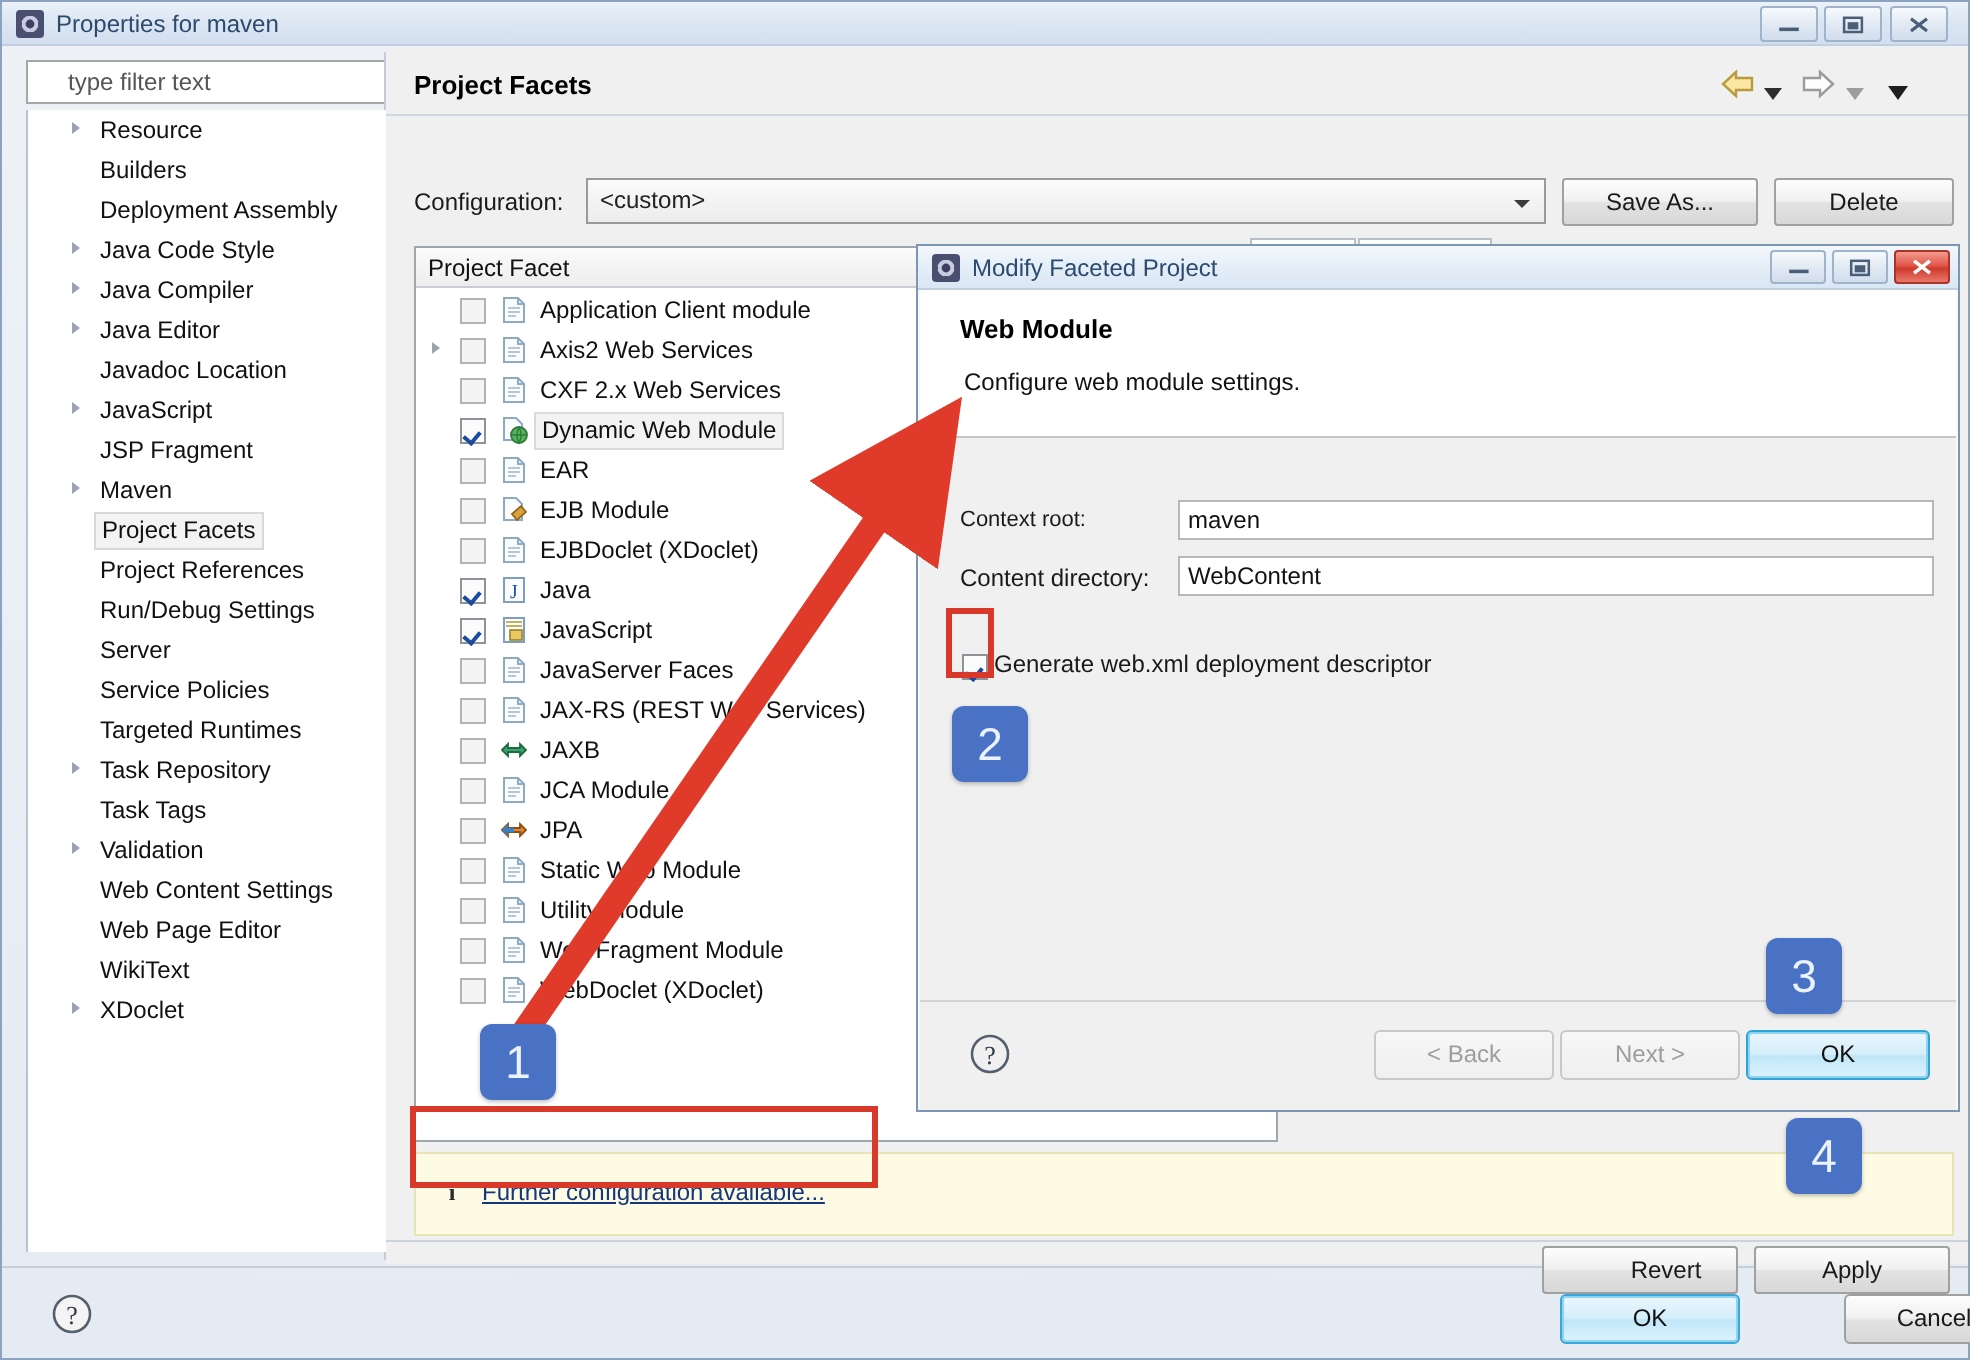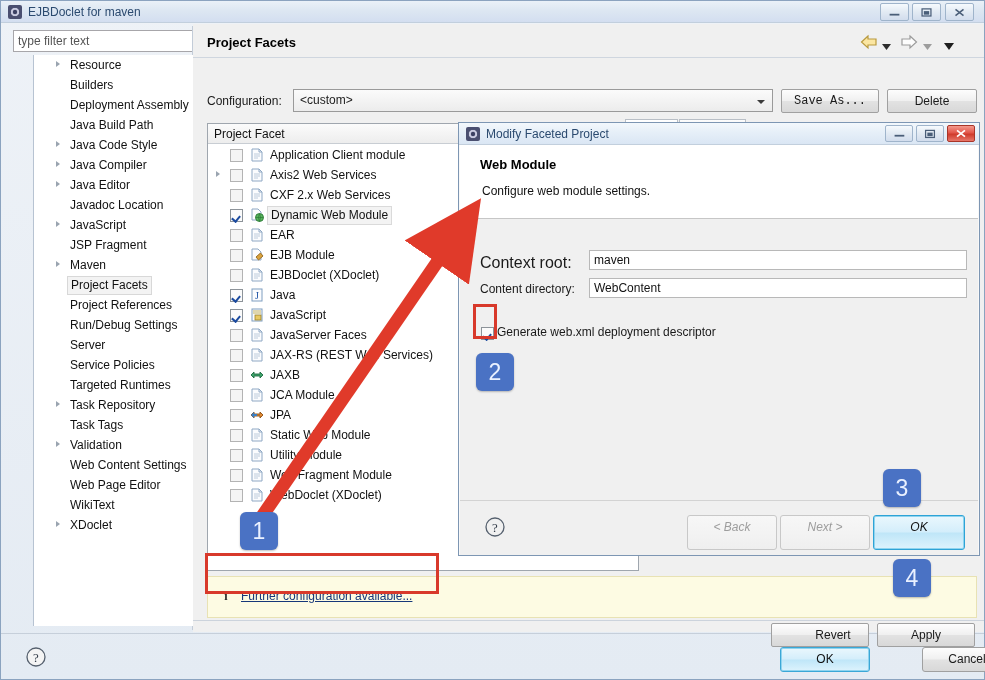--- a/index.html
+++ b/index.html
@@ -354,7 +354,7 @@
         <rect x="11" y="6.2" width="3" height="1.6" fill="#4a4f70"></rect>
       </svg>
     </span>
-    <span id="title-text">EJBDoclet for maven</span>
+    <span id="title-text">Properties for maven</span>
 
     <div class="wbtn" id="wmin">
       <svg class="wbtn-glyph" viewBox="0 0 29 18">

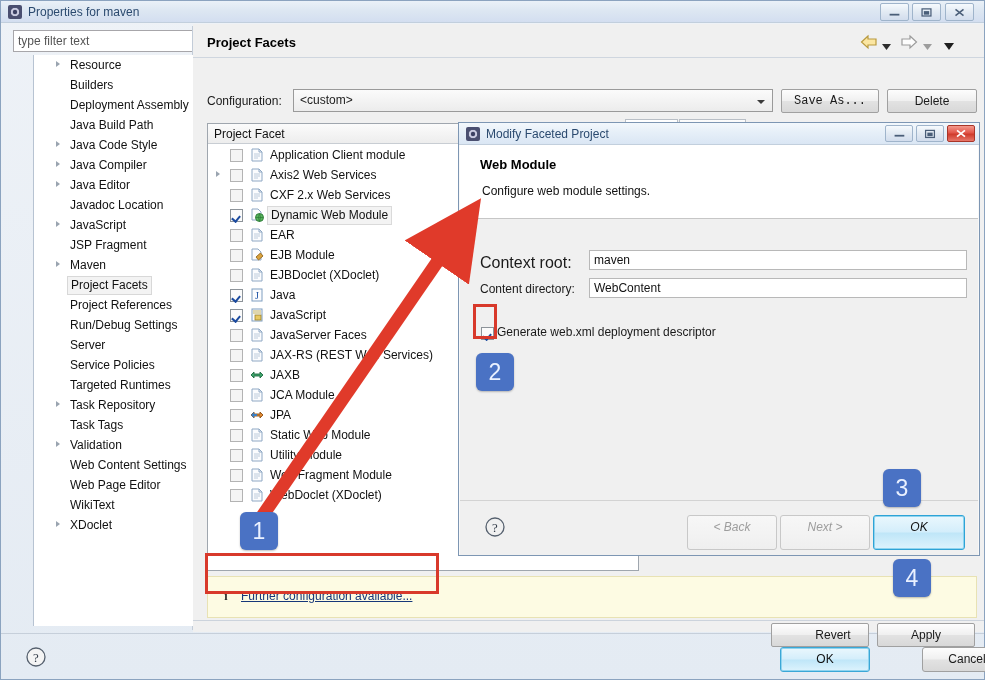--- a/index.html
+++ b/index.html
@@ -50,7 +50,7 @@
     width: 200px; height: 22px;
     border: 1px solid #a7a6aa; background: #fff;
     font-family: "Liberation Sans", sans-serif; font-size: 12px;
-    color: #111; padding: 0 4px;
+    color: #111; padding: 0 20px;
   }
   #filter-input::placeholder { color: #555; opacity: 1; }
 

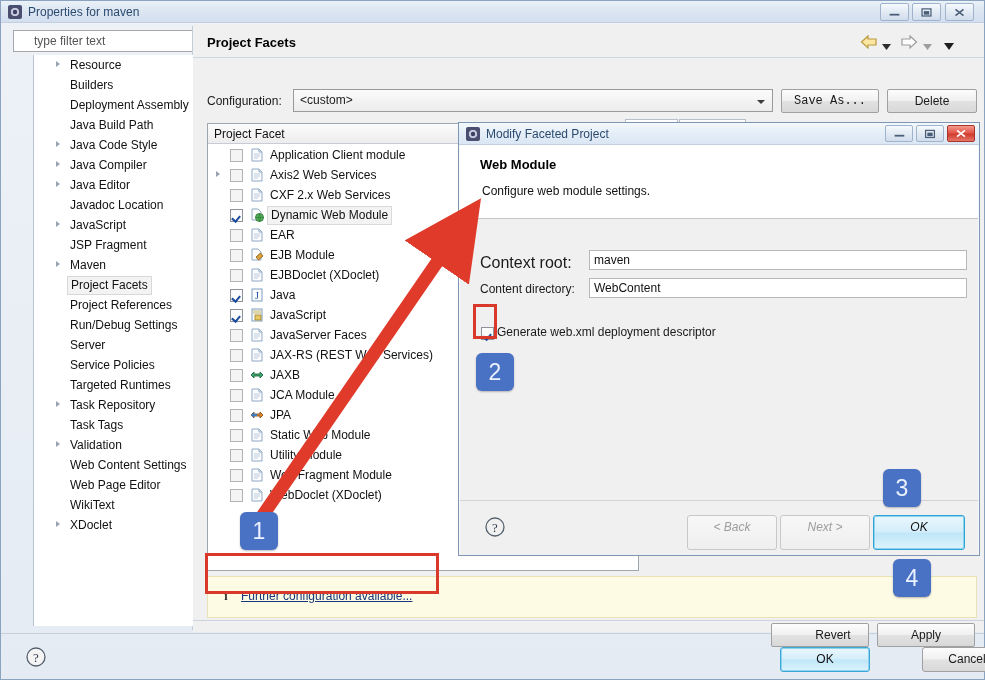--- a/index.html
+++ b/index.html
@@ -57,7 +57,7 @@
   #tree-panel {
     position: absolute; left: 12px; top: 54px; width: 181px; height: 571px;
     background: #fff; border-left: 1px solid #b7c3d2;
-    border-top: none; border-right: none; border-bottom: none; margin-left: 20px;
+    border-top: none; border-right: none; border-bottom: none;
   }
   #tree-list { position: absolute; left: 0; top: 0; width: 179px; }
   .tree-item {

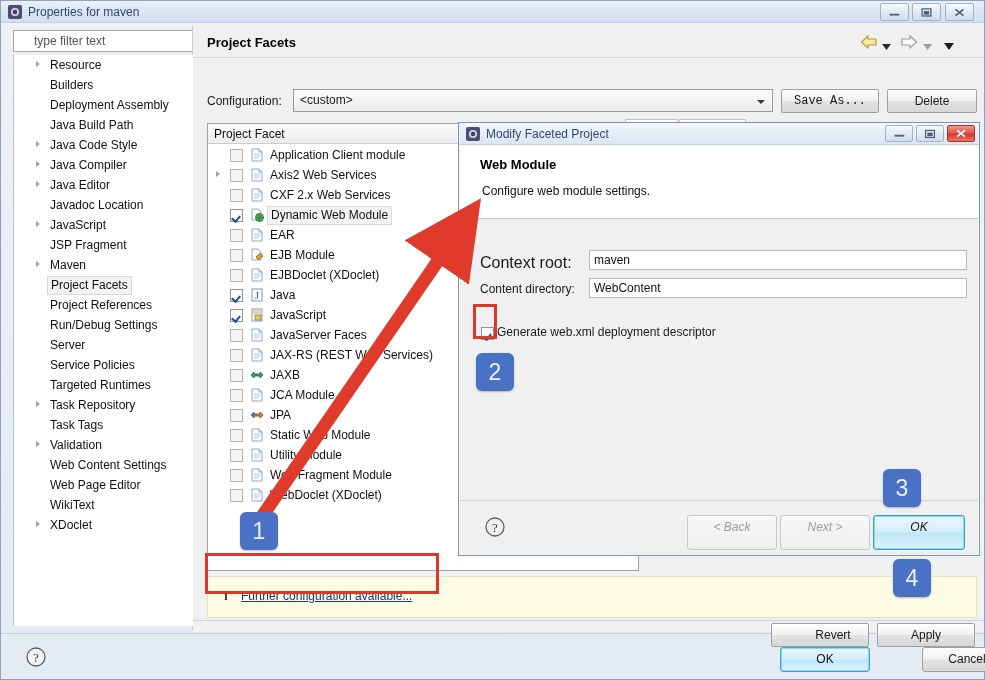--- a/index.html
+++ b/index.html
@@ -130,7 +130,7 @@
     font-size: 12px; color: #1a1a1a; text-align: center; line-height: 22px;
     font-family: "Liberation Sans", sans-serif;
   }
-  #btn-saveas { left: 588px; top: 65px; width: 98px; font-family: Liberation Mono, monospace; }
+  #btn-saveas { left: 588px; top: 65px; width: 98px; }
   #btn-delete { left: 694px; top: 65px; width: 90px; }
 
   

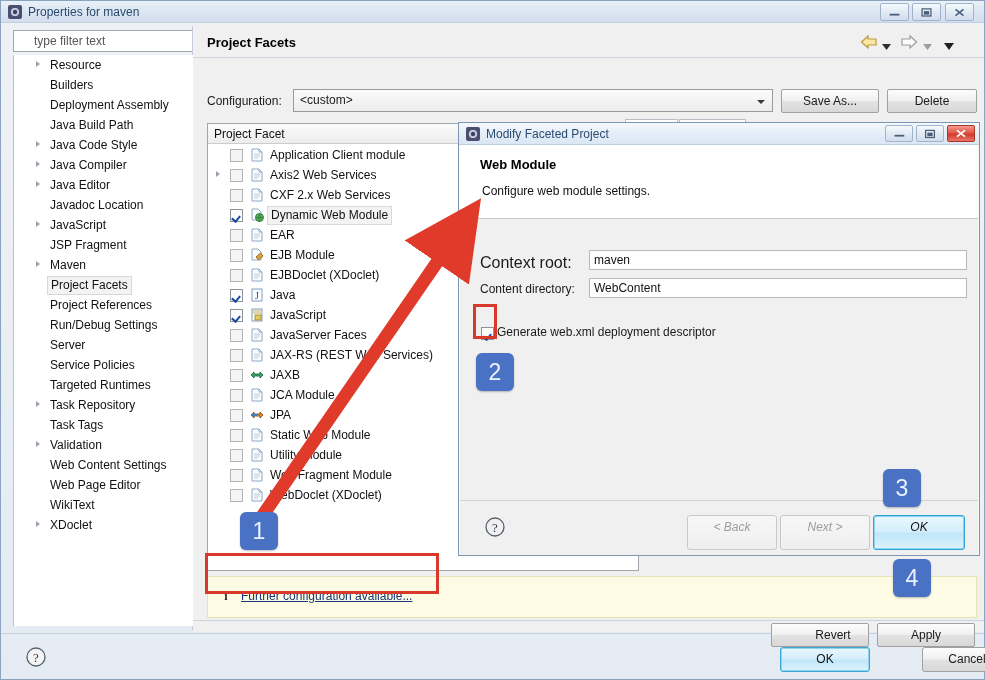--- a/index.html
+++ b/index.html
@@ -385,7 +385,6 @@
         <div class="tree-item"><span class="twisty"></span><span class="lbl">Resource</span></div>
         <div class="tree-item"><span class="lbl">Builders</span></div>
         <div class="tree-item"><span class="lbl">Deployment Assembly</span></div>
-        <div class="tree-item"><span class="lbl">Java Build Path</span></div>
         <div class="tree-item"><span class="twisty"></span><span class="lbl">Java Code Style</span></div>
         <div class="tree-item"><span class="twisty"></span><span class="lbl">Java Compiler</span></div>
         <div class="tree-item"><span class="twisty"></span><span class="lbl">Java Editor</span></div>

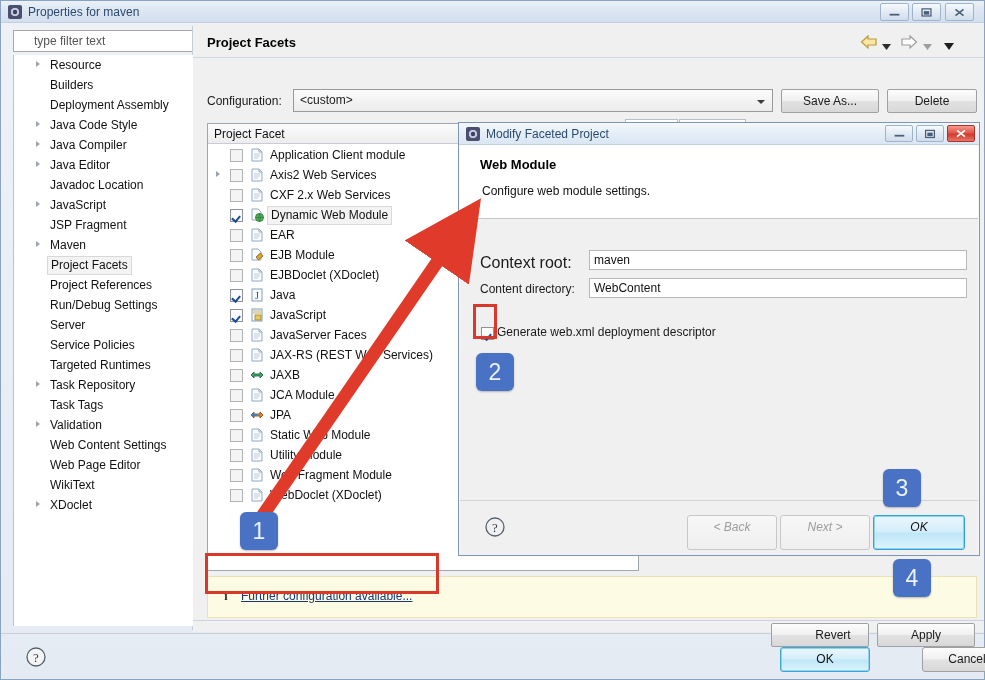--- a/index.html
+++ b/index.html
@@ -273,7 +273,7 @@
   }
 
   #dlg-body { position: absolute; left: 1px; top: 97px; width: 518px; height: 280px; }
-  #lbl-ctxroot { position: absolute; left: 20px; top: 34px; font-size: 16px; }
+  #lbl-ctxroot { position: absolute; left: 20px; top: 34px; font-size: 11px; }
   #lbl-contentdir { position: absolute; left: 20px; top: 62px; font-size: 12px; }
   .dinput {
     position: absolute; left: 129px; height: 20px;

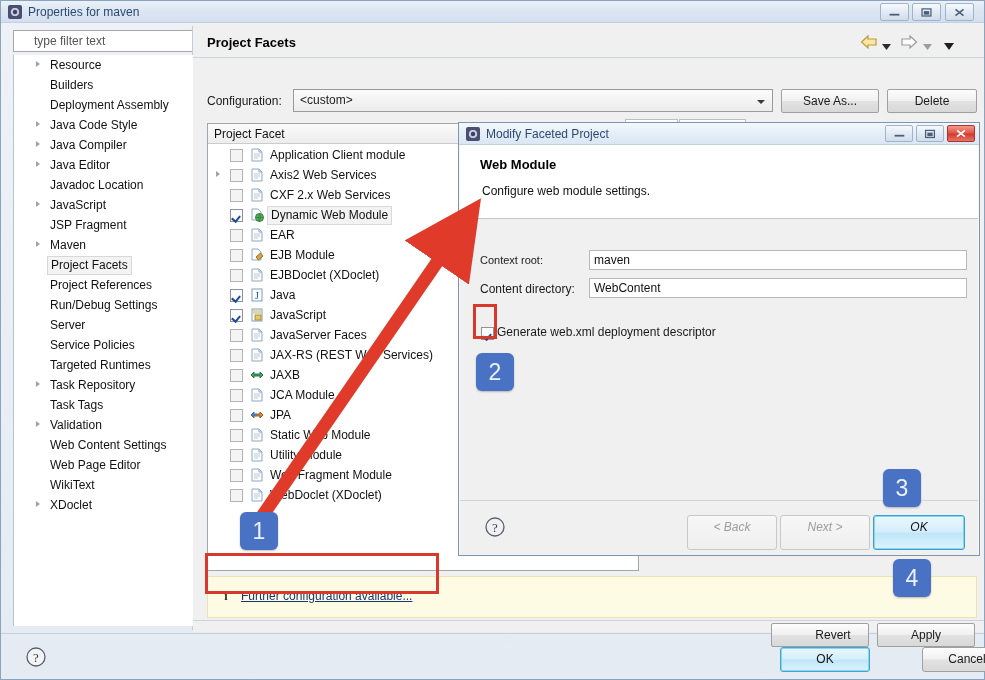--- a/index.html
+++ b/index.html
@@ -302,10 +302,9 @@
   }
   #dlg-help { position: absolute; left: 24px; top: 15px; width: 22px; height: 22px; }
   .dbtn {
-    position: absolute; top: 14px; height: 35px; width: 90px;
+    position: absolute; top: 14px; height: 25px; width: 90px;
     font-size: 12px; text-align: center; line-height: 23px; border-radius: 3px;
     font-family: "Liberation Sans", sans-serif;
-    font-style: italic;
   }
   .dbtn.disabled {
     background: linear-gradient(to bottom,#f7f7f7 0%,#efefef 100%);

